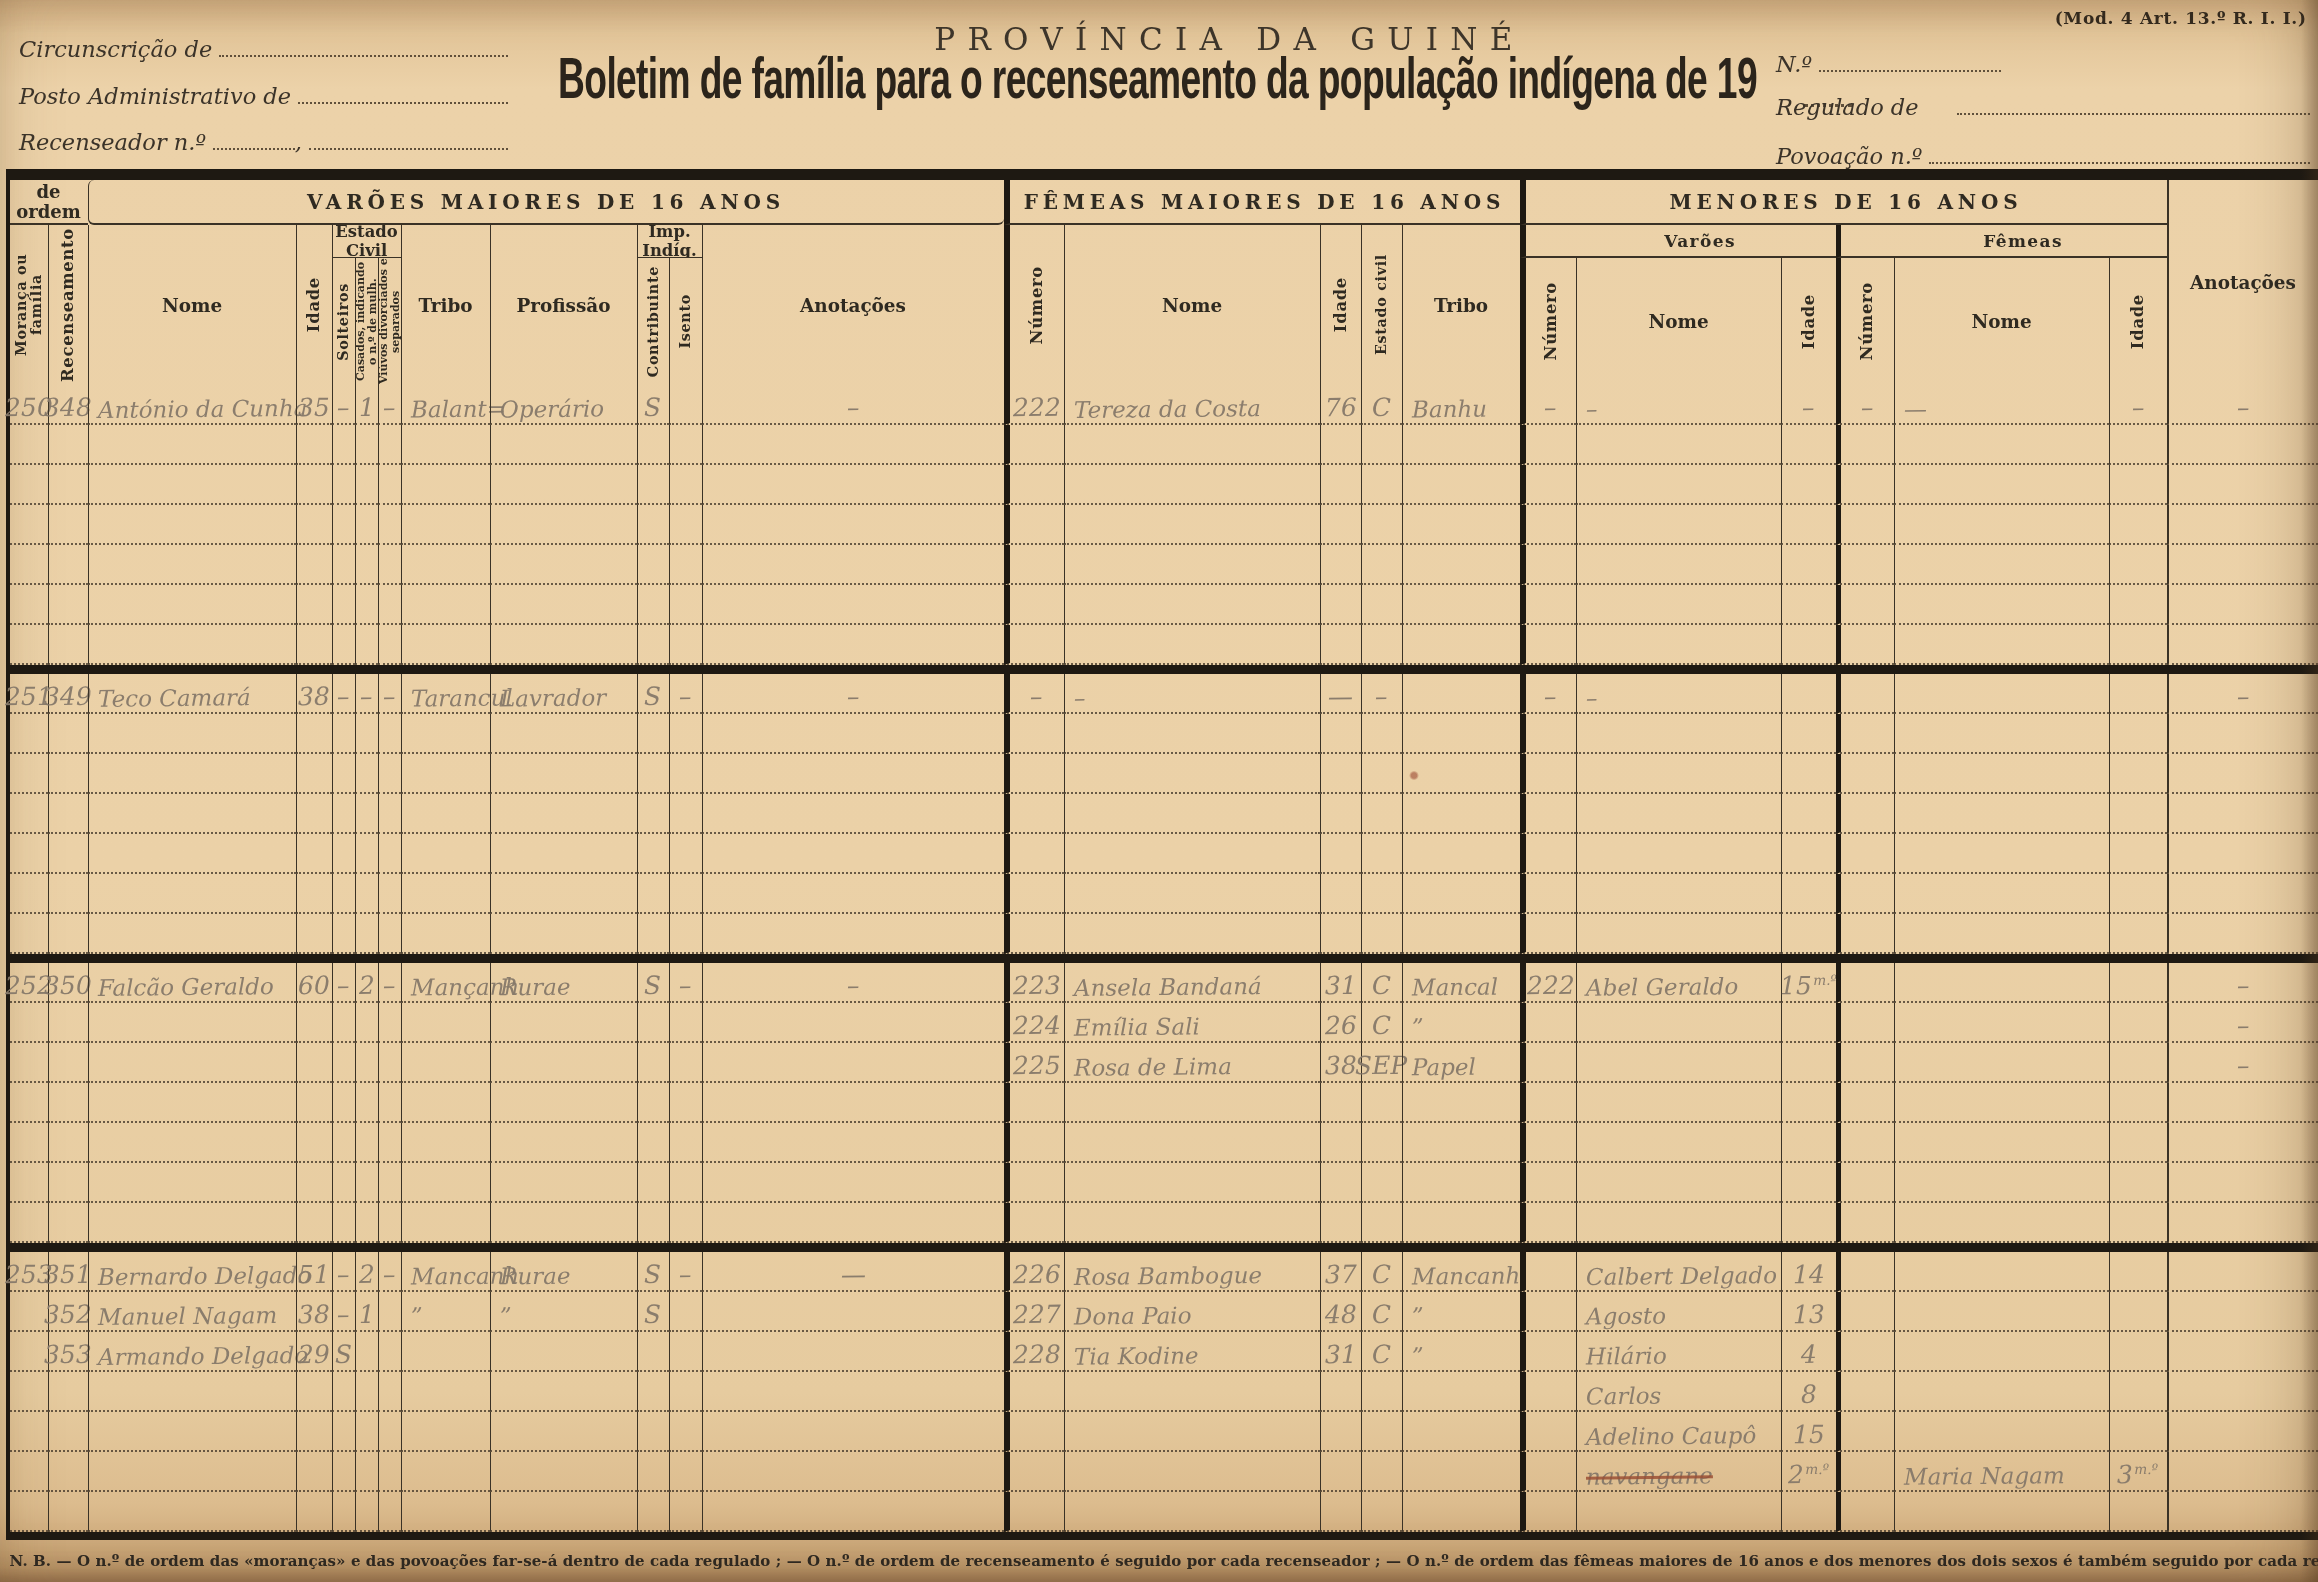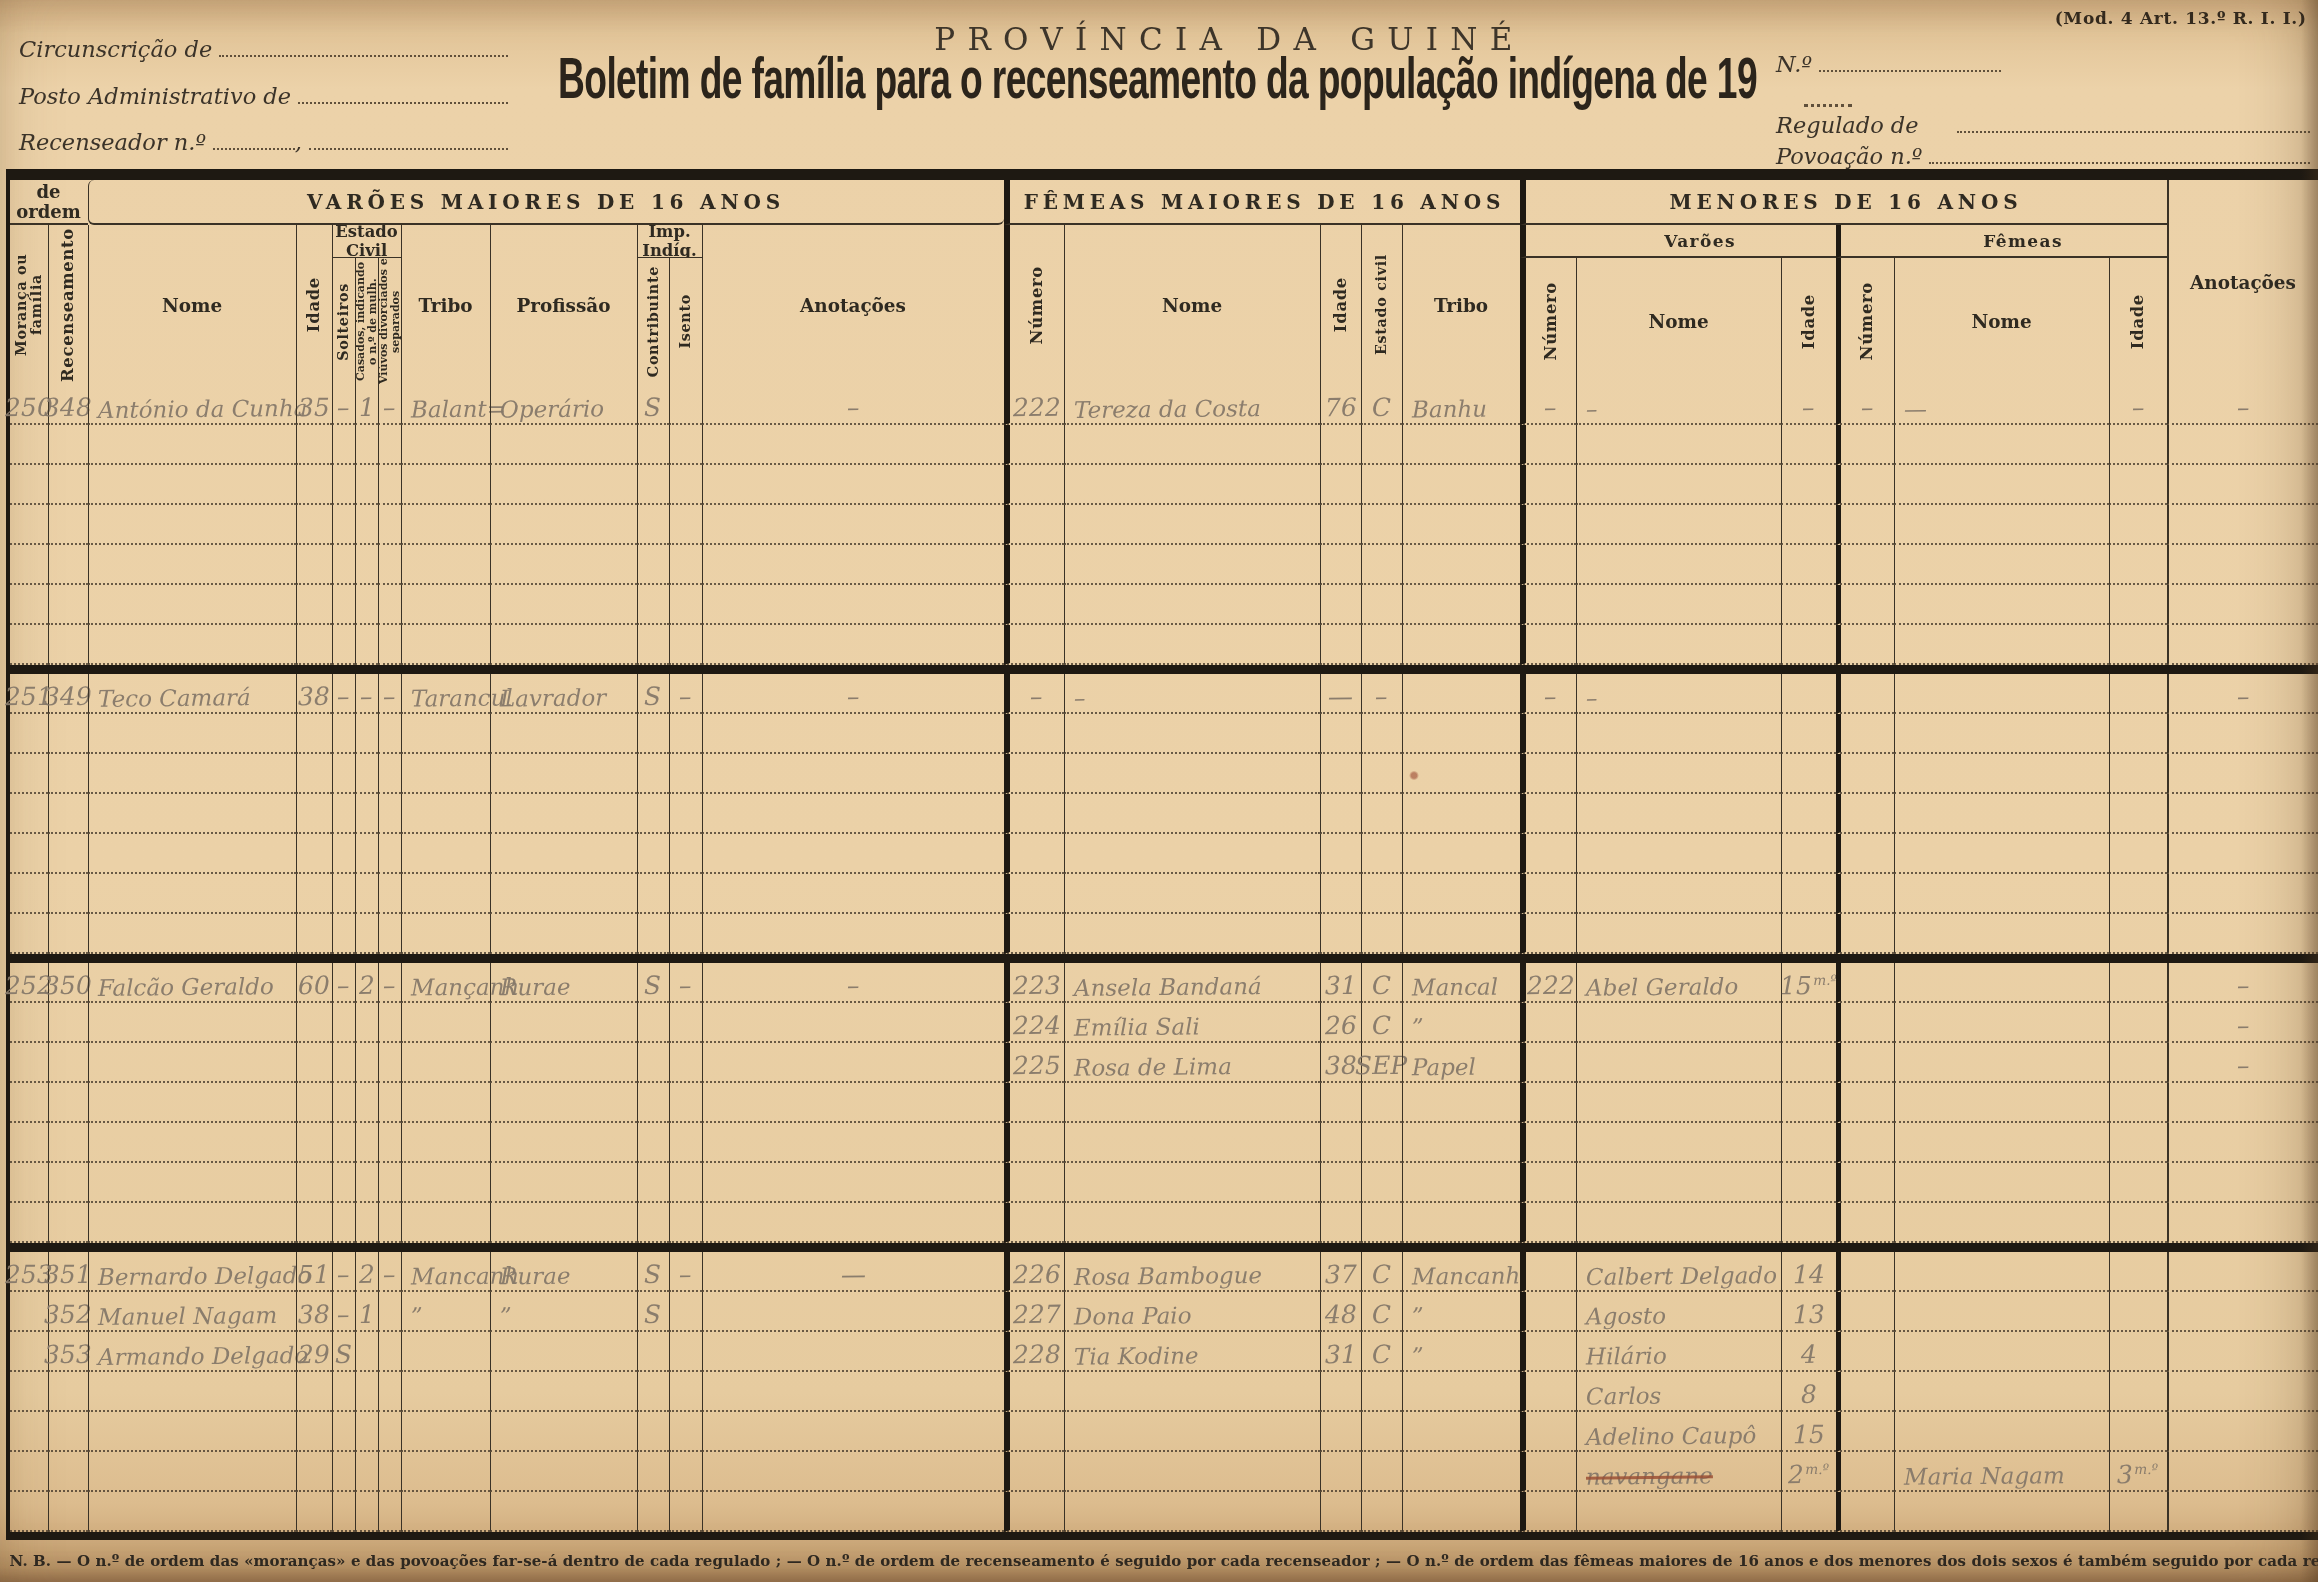--- a/index.html
+++ b/index.html
@@ -98,7 +98,7 @@
       <span class="lab">N.º</span>
       <span class="dots"></span>
     </div>
-    <div class="hl" style="left:1776px;top:110px;width:534px;gap:32px;">
+    <div class="hl" style="left:1776px;top:92px;width:534px;gap:32px;">
       <span class="lab">Regulado de</span>
       <span class="dots"></span>
     </div>

